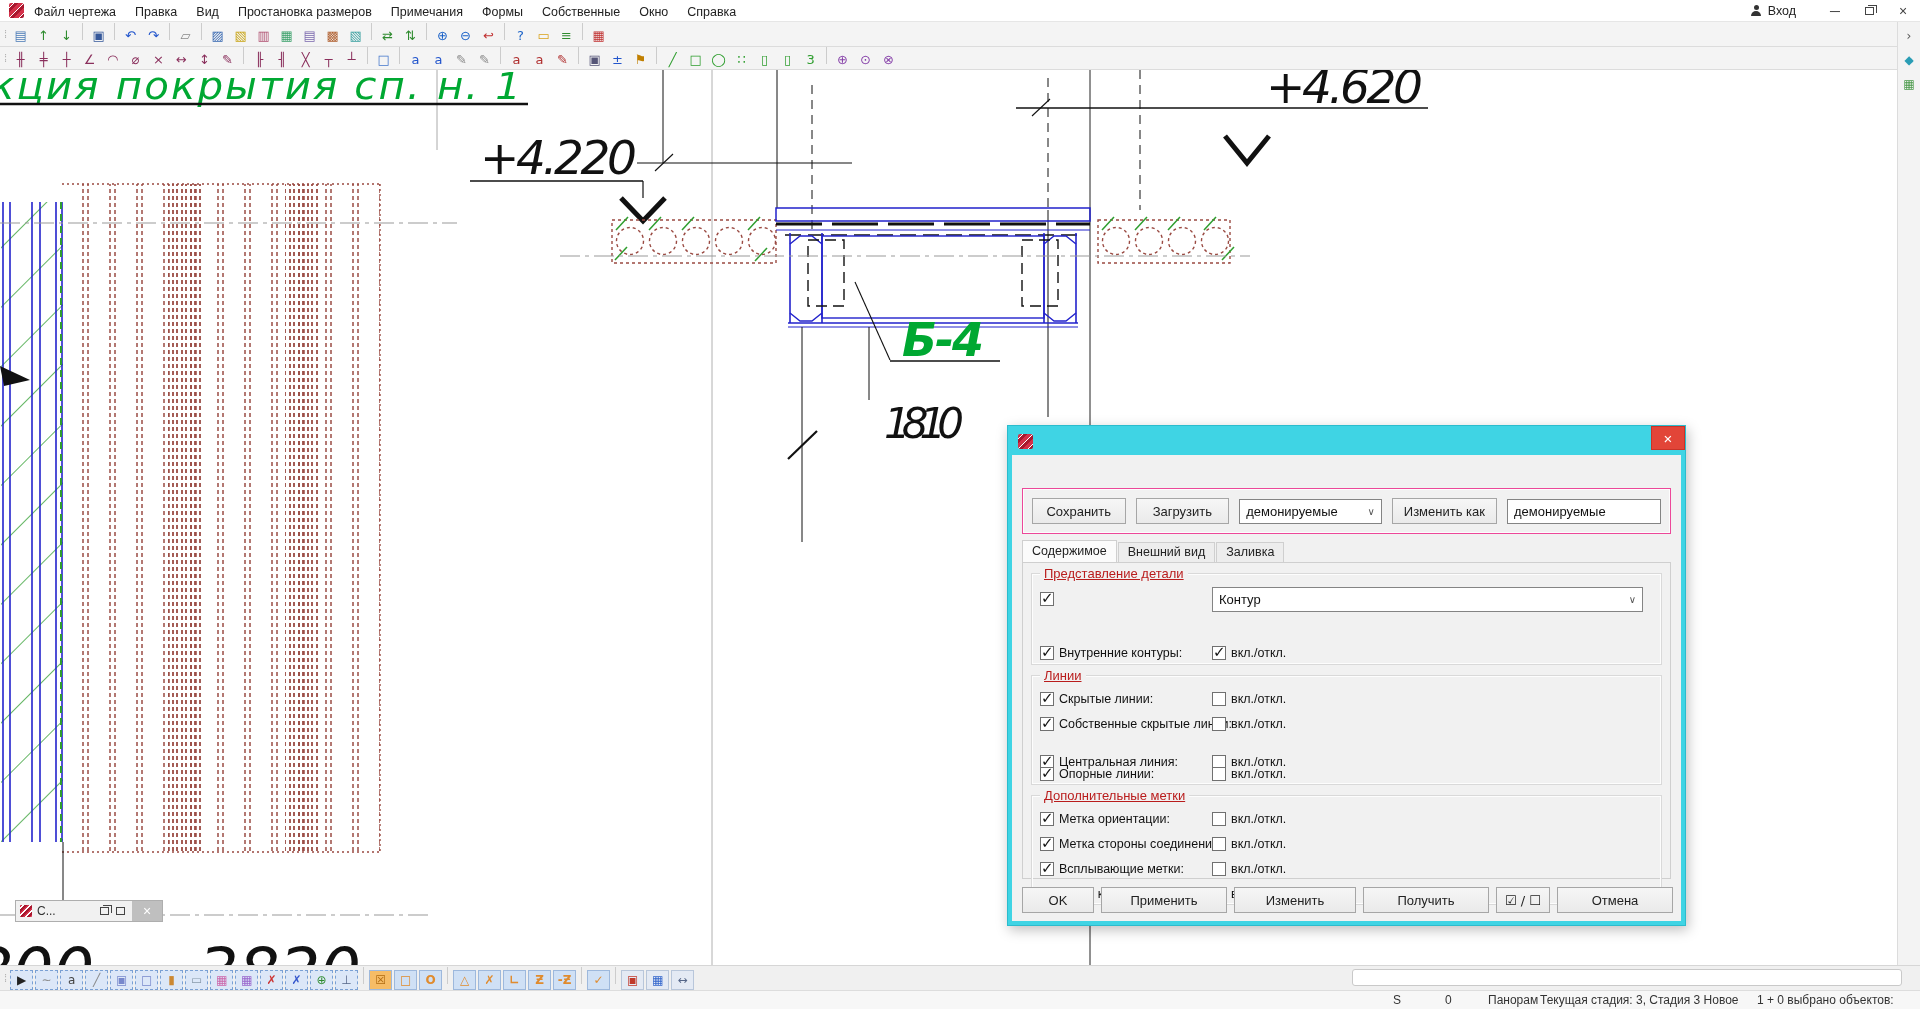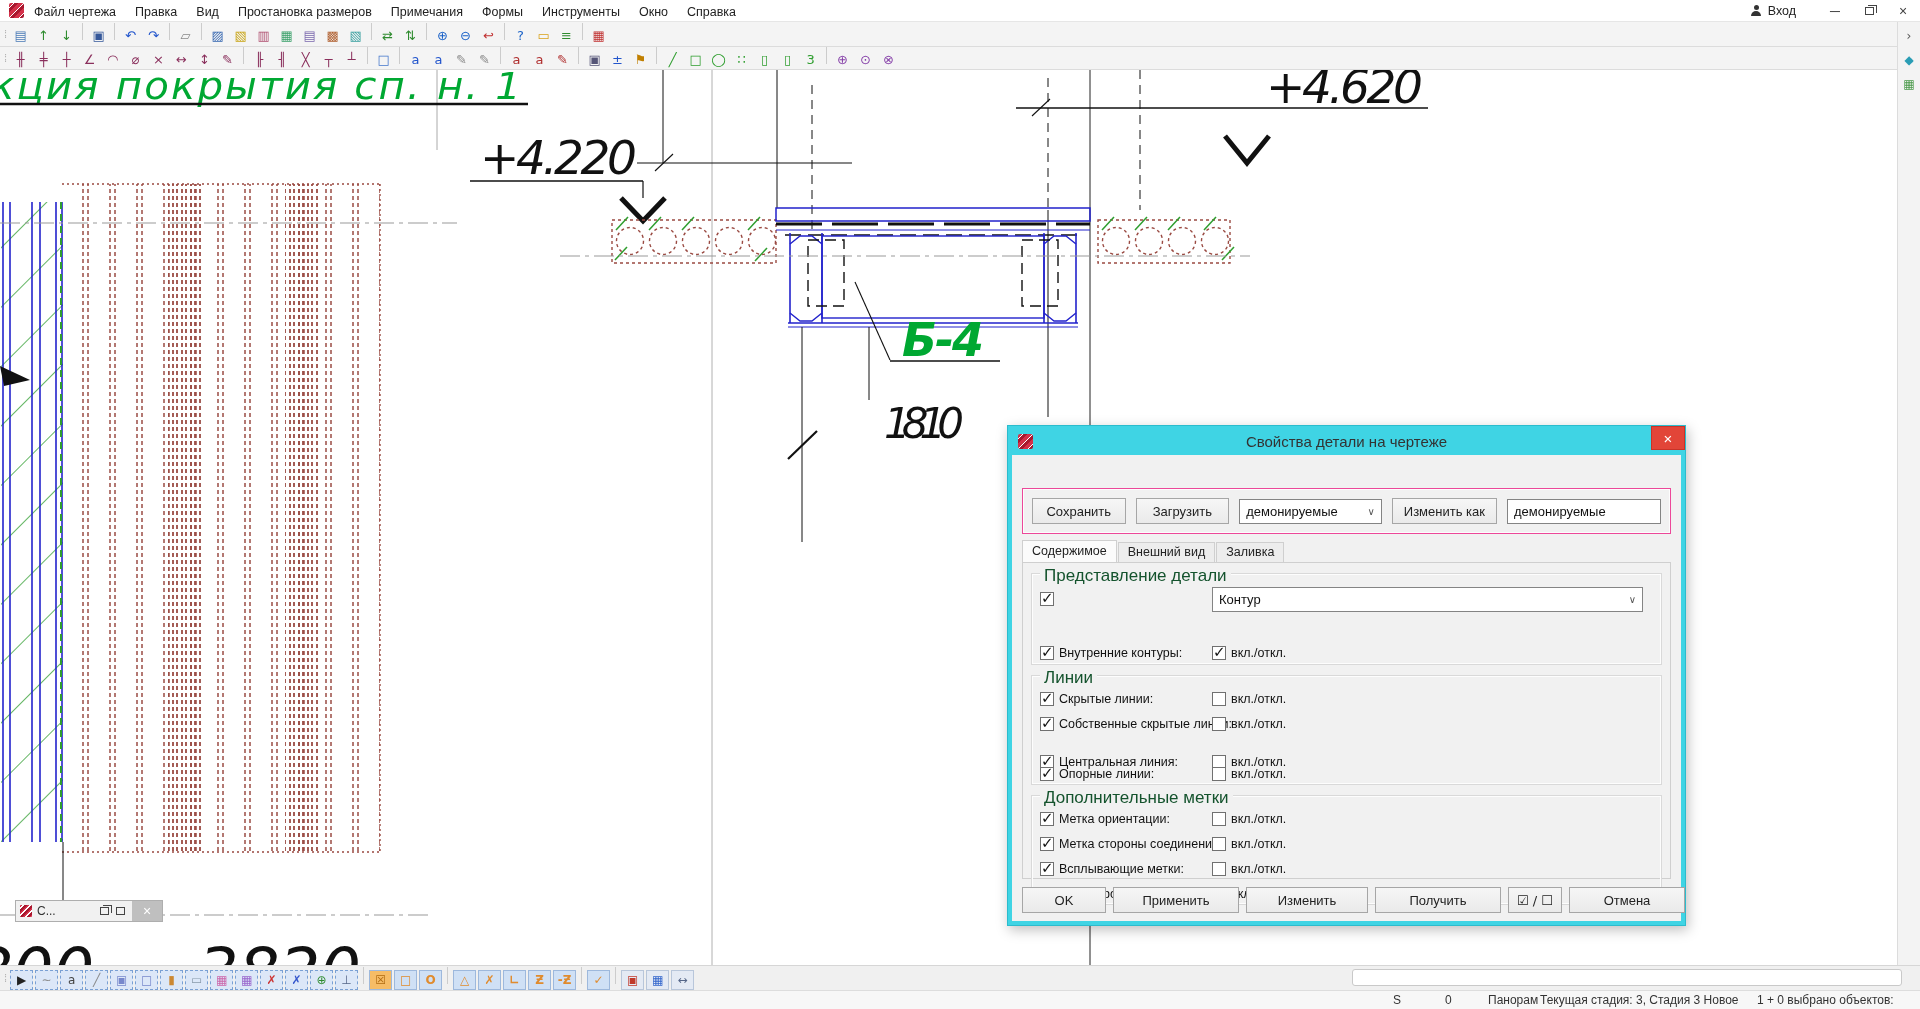--- a/index.html
+++ b/index.html
@@ -137,7 +137,7 @@
 
   <div id="titlebar">
     <span class="applogo"></span>
-    <span id="menubar"><span class="mitem">Файл чертежа</span><span class="mitem">Правка</span><span class="mitem">Вид</span><span class="mitem">Простановка размеров</span><span class="mitem">Примечания</span><span class="mitem">Формы</span><span class="mitem">Инструменты</span><span class="mitem">Окно</span><span class="mitem">Справка</span></span>
+    <span id="menubar"><span class="mitem">Файл чертежа</span><span class="mitem">Правка</span><span class="mitem">Вид</span><span class="mitem">Простановка размеров</span><span class="mitem">Примечания</span><span class="mitem">Формы</span><span class="mitem">Собственные</span><span class="mitem">Окно</span><span class="mitem">Справка</span></span>
     <span id="title-right">
       <span class="person"></span>
       <span class="login">Вход</span>

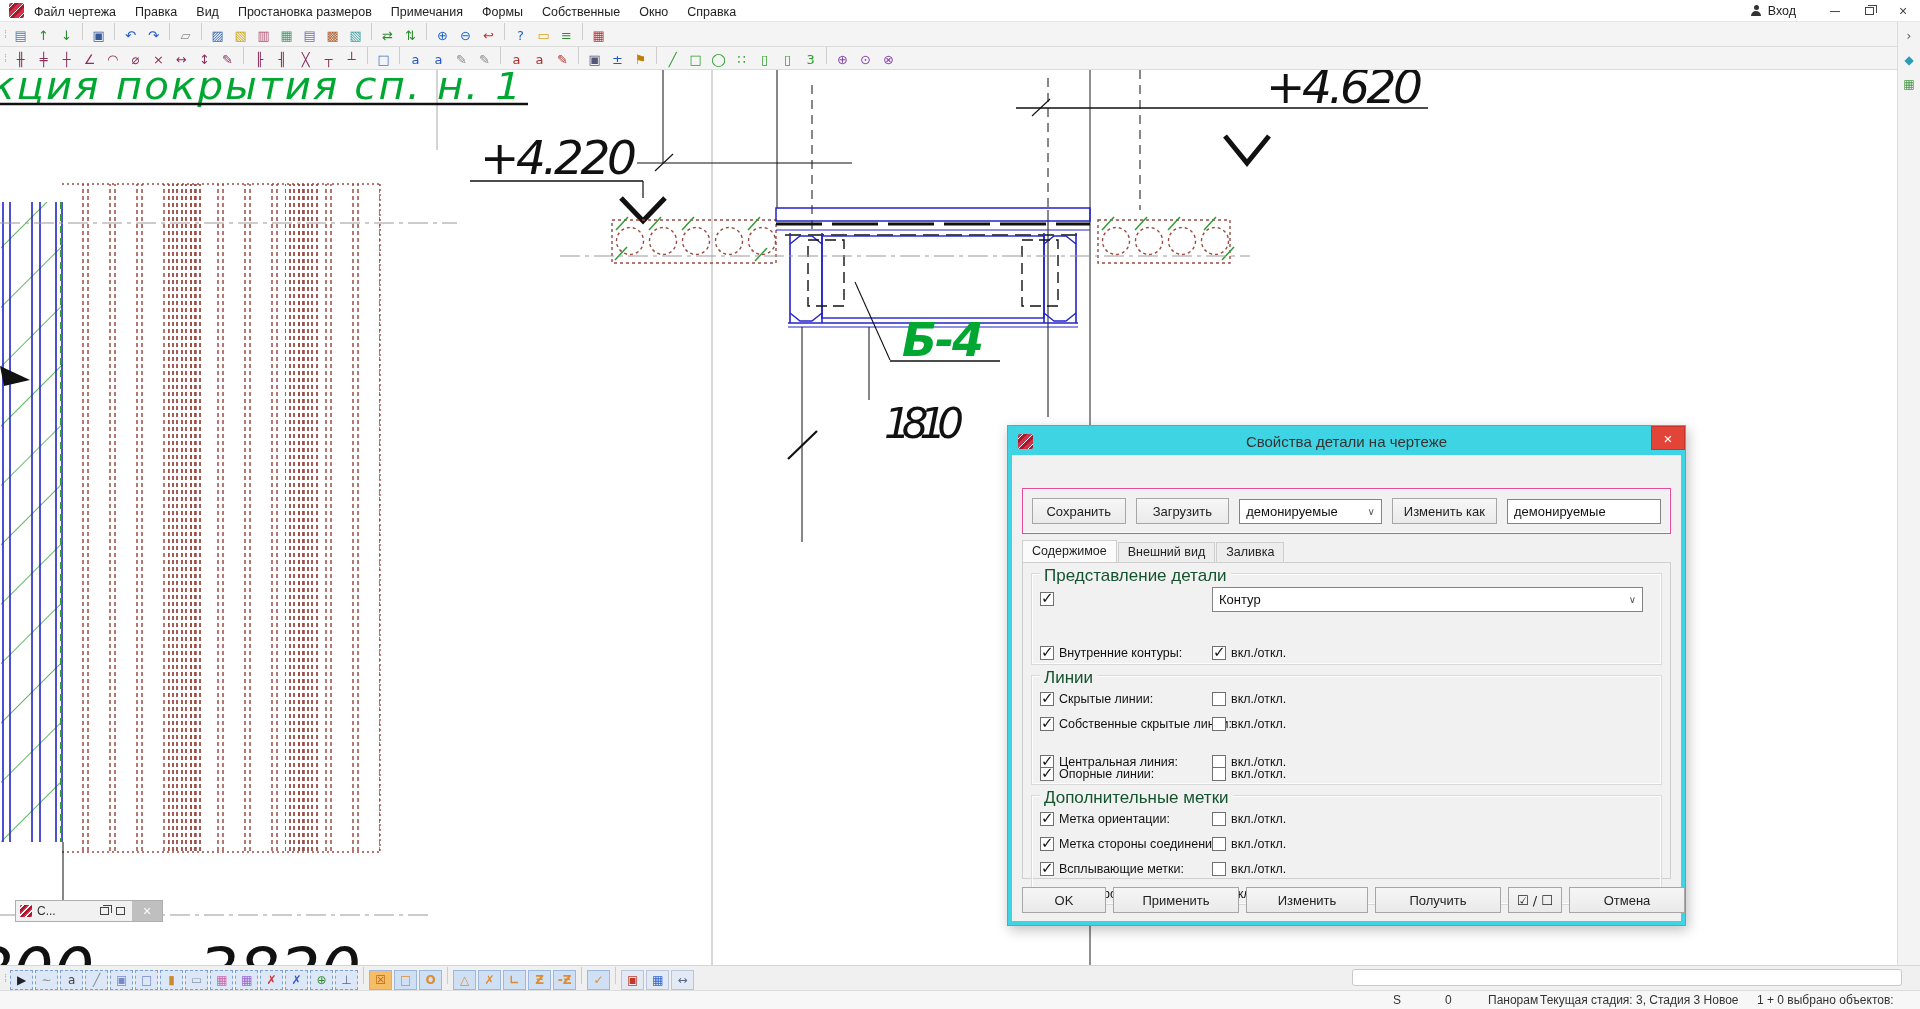--- a/index.html
+++ b/index.html
@@ -322,7 +322,6 @@
 
   <div id="dialog">
     <div id="dlg-titlebar">
-      <span id="dlg-title">Свойства детали на чертеже</span>
       <span class="dlg-logo"></span>
     </div>
     <div id="dlg-close">×</div>

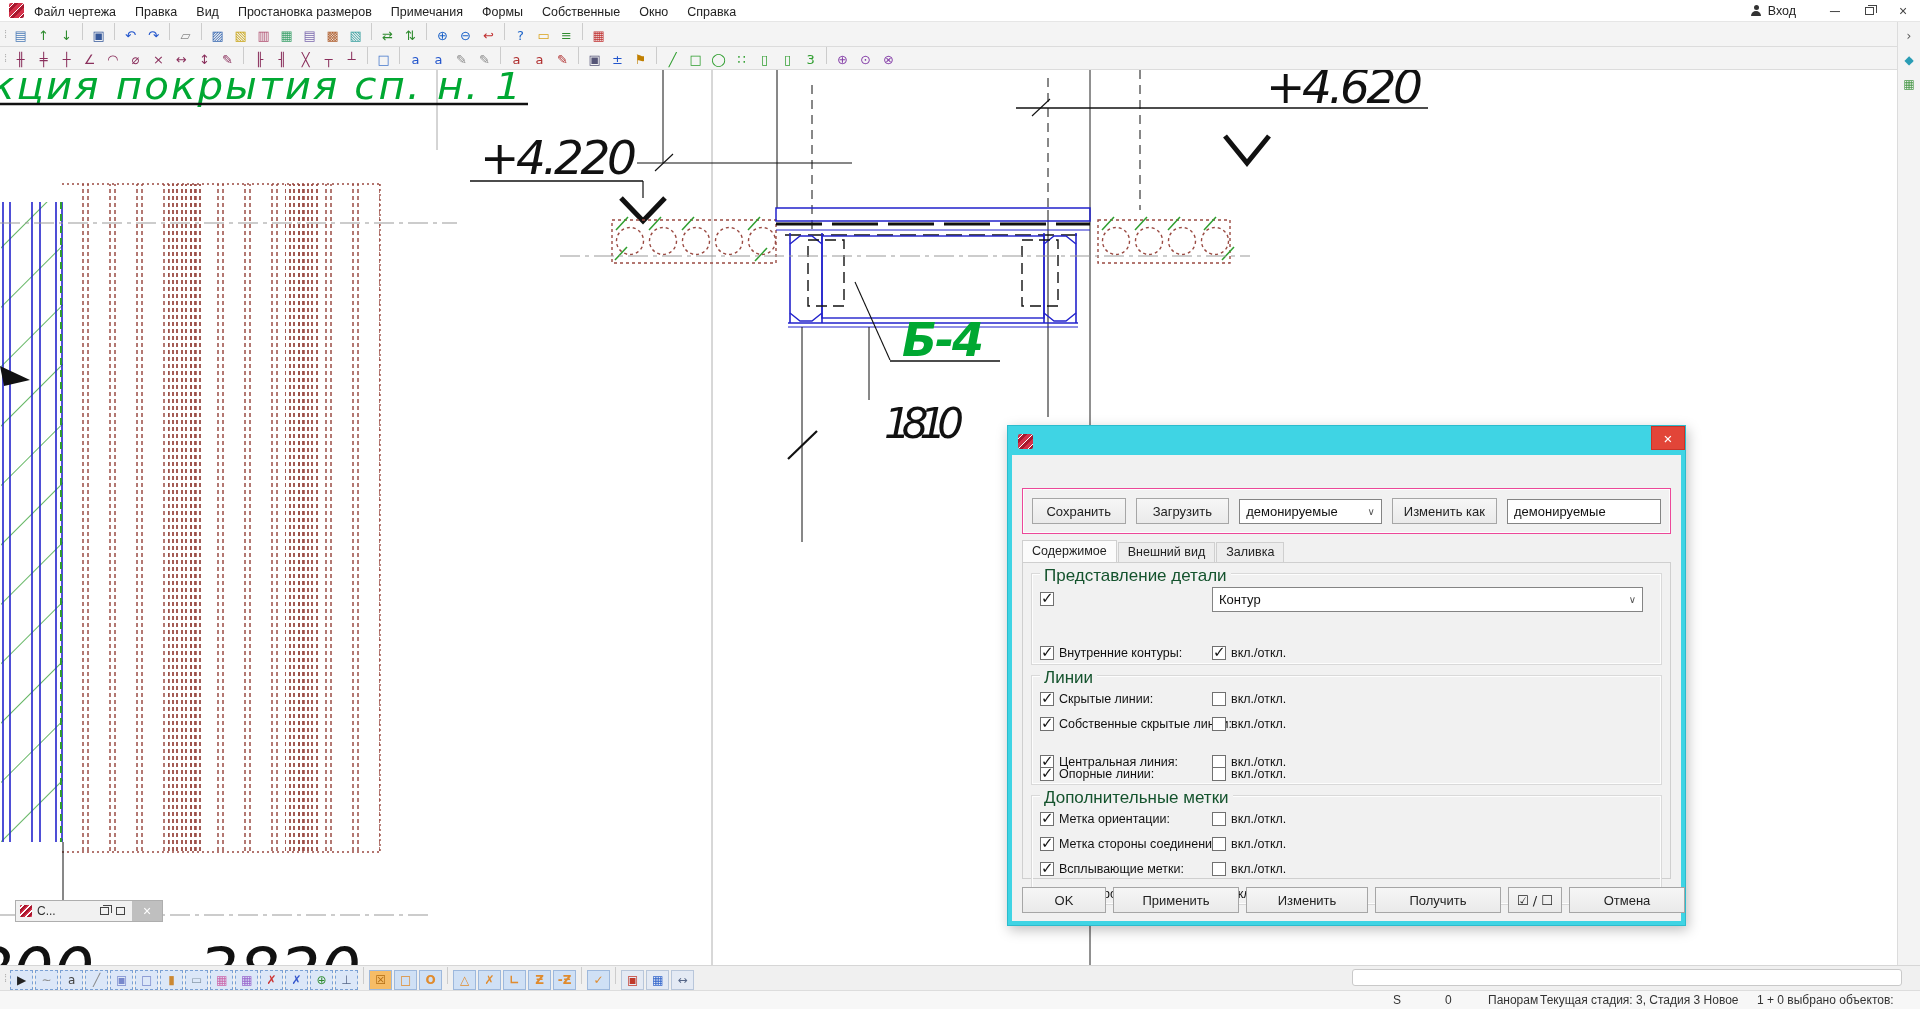--- a/index.html
+++ b/index.html
@@ -92,7 +92,7 @@
 
   .grp { position:absolute; left:8px; right:8px; border:1px solid #d9d9d9; box-shadow:0 0 0 1px #fdfdfd inset; }
   .gtitle { position:absolute; top:-8px; left:8px; background:#f1f1f1; padding:0 4px;
-    font-size:17px; color:#14532d; }
+    font-size:13px; color:#b91c1c;text-decoration:underline; }
   #grp-presentation { top:10px; height:92px; }
   #grp-lines { top:112px; height:110px; }
   #grp-marks { top:232px; height:110px; }

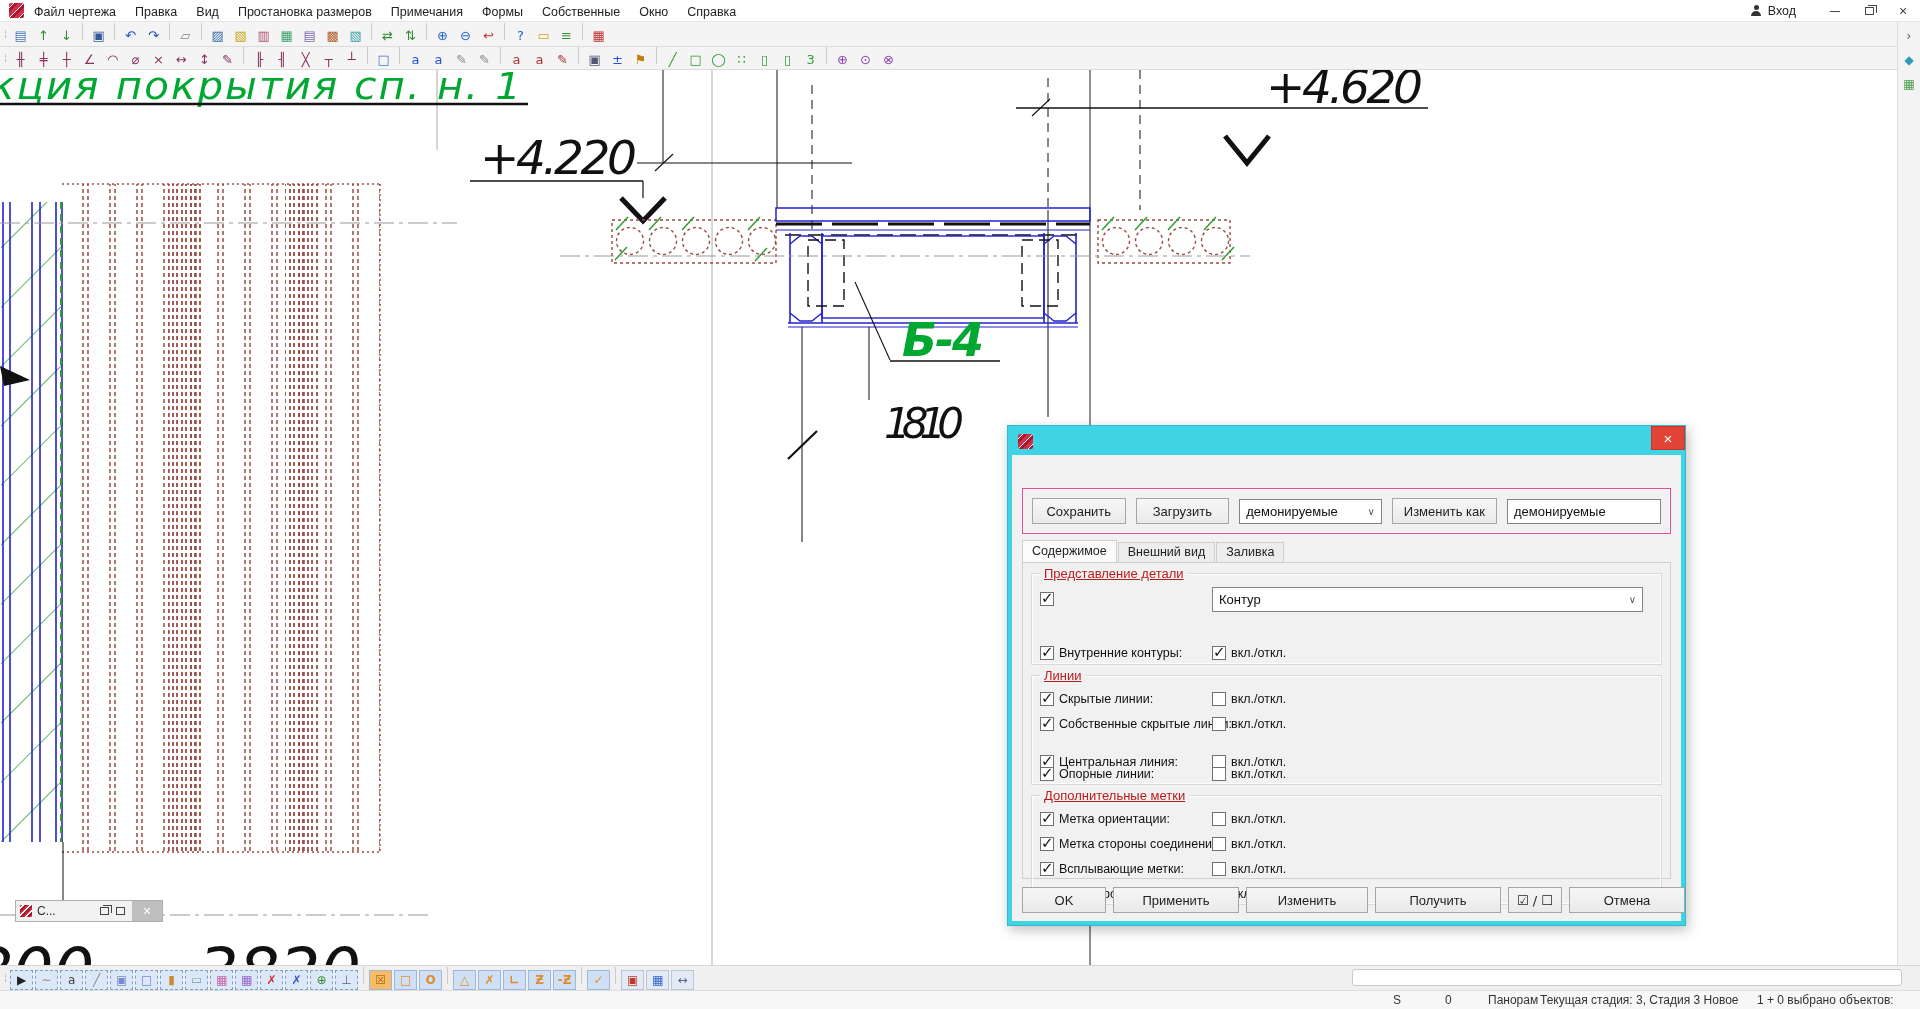--- a/index.html
+++ b/index.html
@@ -440,7 +440,7 @@
       </div>
 
       <div id="dlg-footer">
-        <div class="btn fbtn" style="width:84px">OK</div>
+        <div class="btn fbtn" style="width:72px">OK</div>
         <div class="btn fbtn" style="width:126px">Применить</div>
         <div class="btn fbtn" style="width:122px">Изменить</div>
         <div class="btn fbtn" style="width:126px">Получить</div>

